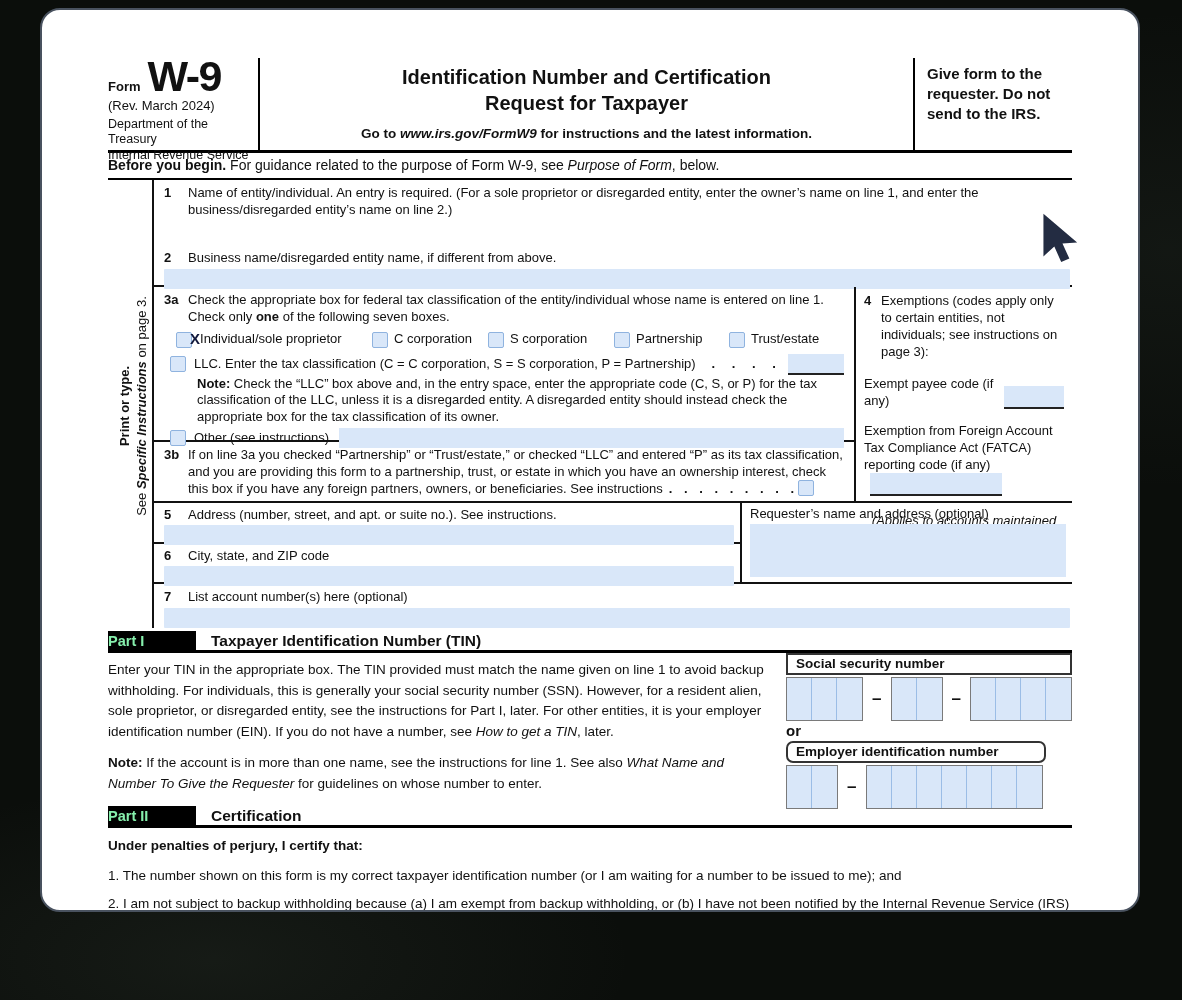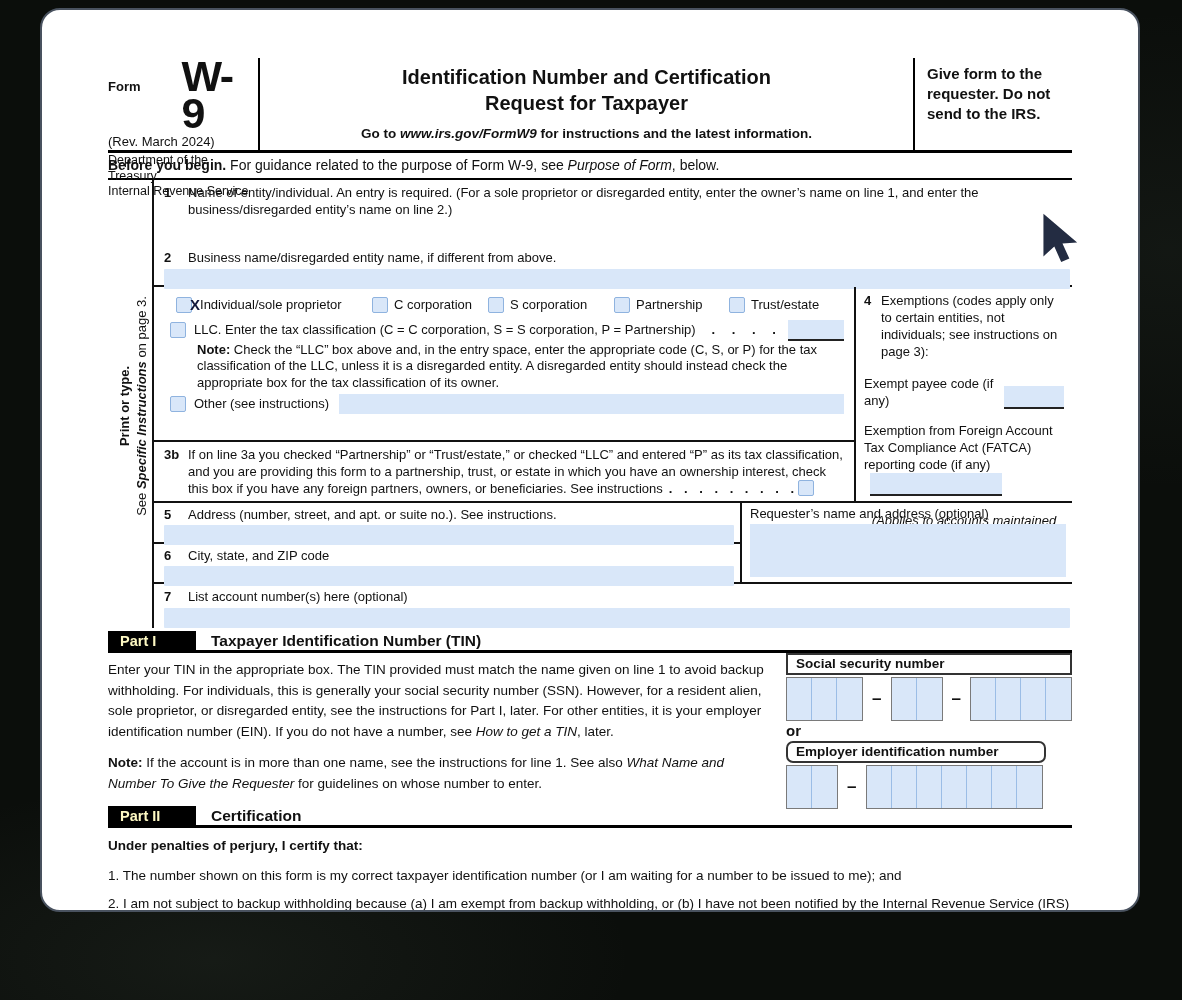--- a/index.html
+++ b/index.html
@@ -25,7 +25,7 @@
   .hdr-left{width:152px;border-right:2px solid #000;padding-right:6px;}
   .formw9{display:flex;align-items:baseline;gap:7px;}
   .form-word{font-size:13px;font-weight:bold;}
-  .w9{font-size:43px;font-weight:800;letter-spacing:-1.5px;line-height:0.85;margin-left:34px;}
+  .w9{font-size:43px;font-weight:800;letter-spacing:-1.5px;line-height:0.85;}
   .rev{font-size:13px;margin-top:3px;}
   .dept{font-size:12.5px;line-height:1.25;margin-top:4px;}
   .hdr-center{flex:1;border-right:2px solid #000;text-align:center;padding-top:6px;}

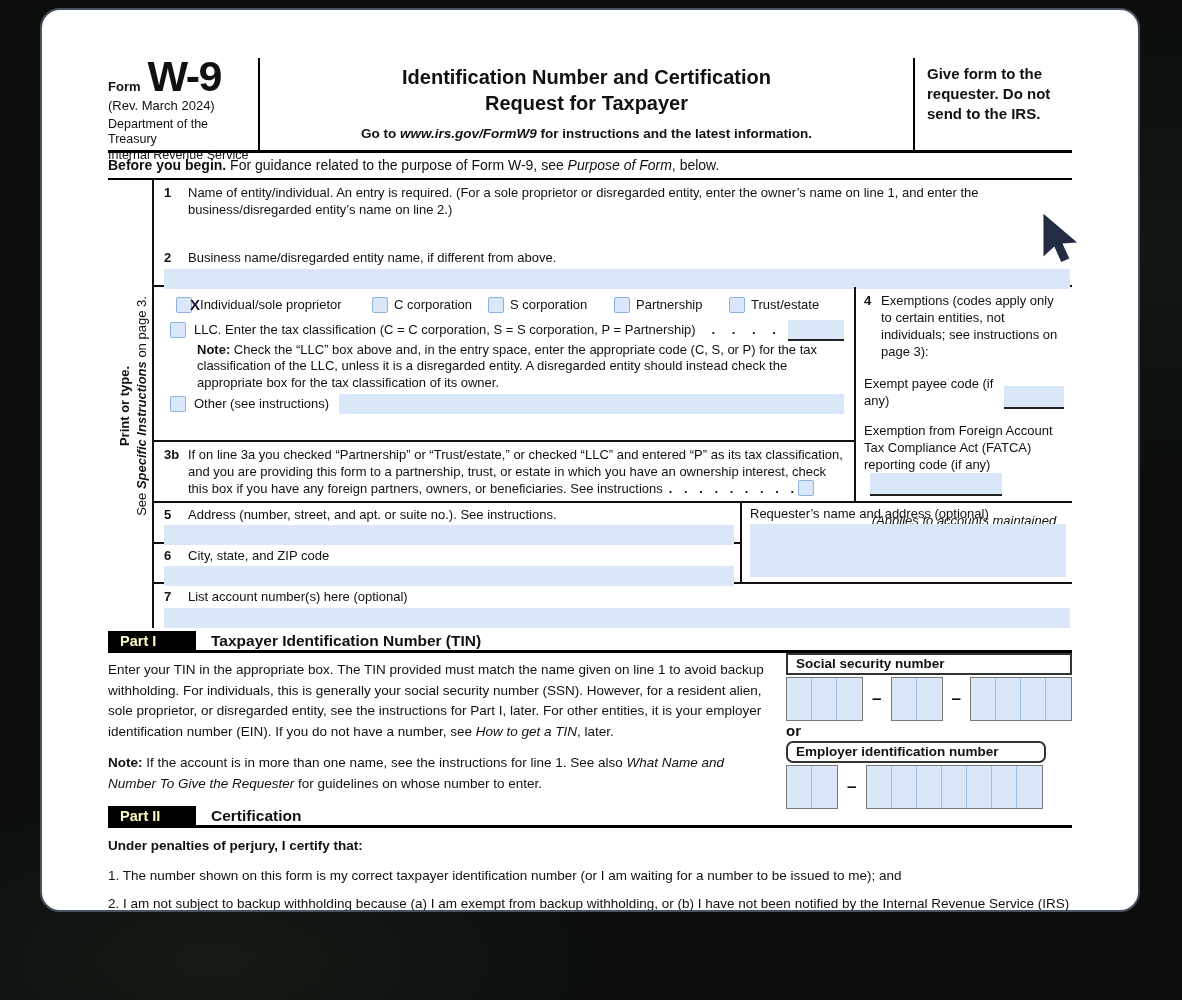--- a/index.html
+++ b/index.html
@@ -175,6 +175,10 @@
       <div class="r3">
         <div class="r3-left">
           <div class="r3a">
+            <div class="lblrow">
+              <span class="lnum">3a</span>
+              <span><span>Check the appropriate box for federal tax classification of the entity/individual whose name is entered on line 1. Check only </span><b>one</b><span> of the following seven boxes.</span></span>
+            </div>
             <div class="cbrow">
               <span class="cbitem">
                 <span class="cbox"></span>

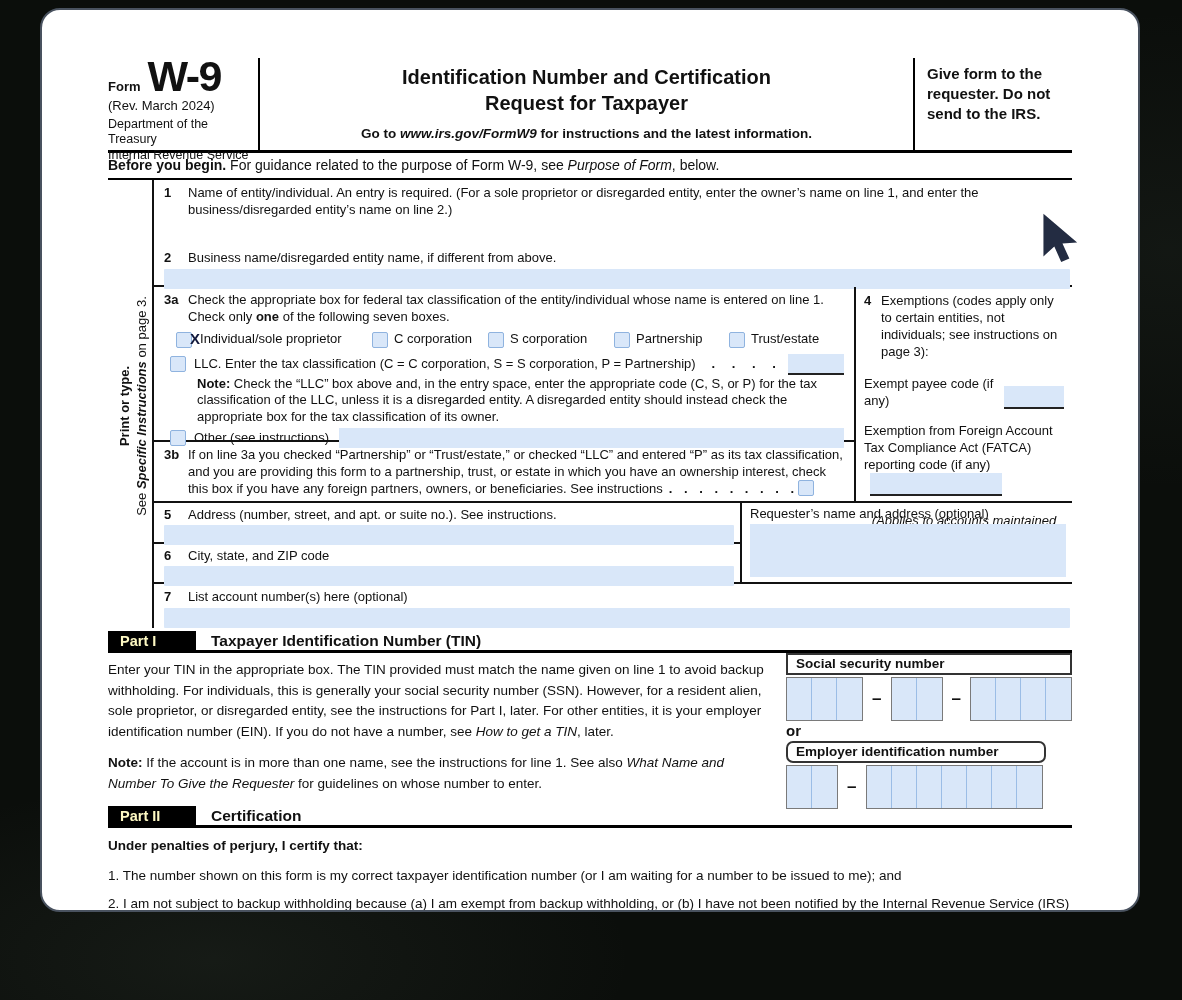--- a/index.html
+++ b/index.html
@@ -95,7 +95,7 @@
   .r7 .blue-input{margin-top:3px;}
   
   .partbar{display:flex;border-bottom:3px solid #000;margin-top:3px;height:22px;}
-  .badge{background:#000;color:#fef9c3;font-weight:bold;font-size:14.5px;width:88px;display:flex;align-items:center;padding-left:12px;flex:none;text-align:center;}
+  .badge{background:#000;color:#86efac;font-weight:bold;font-size:14.5px;width:88px;display:flex;align-items:center;padding-left:0;flex:none;text-align:center;}
   .pb-title{font-weight:bold;font-size:15.5px;padding-left:15px;display:flex;align-items:center;}
   
   .p1body{display:flex;height:150px;}

